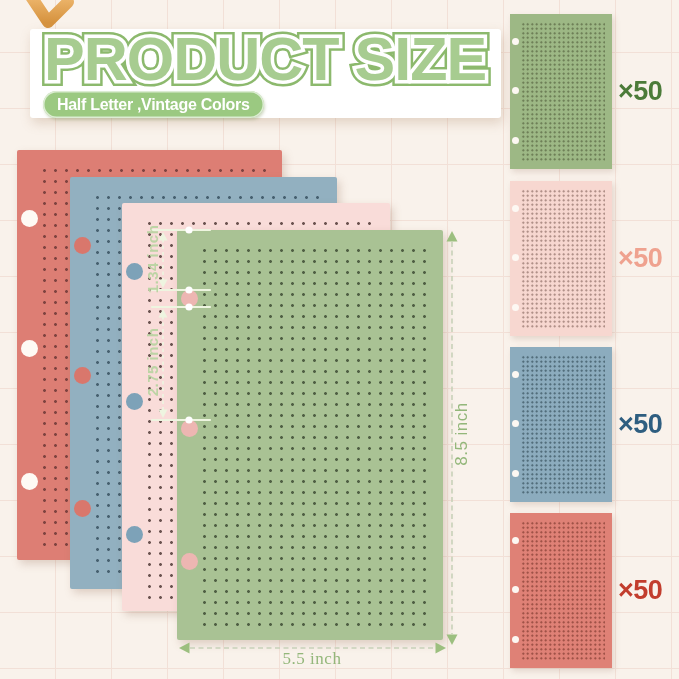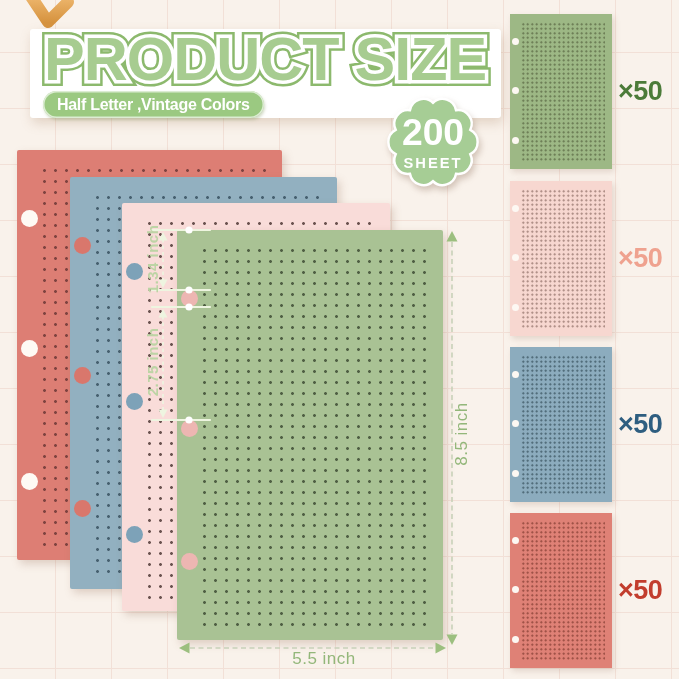--- a/index.html
+++ b/index.html
@@ -105,13 +105,6 @@
     <div class="subtitle-pill" style="background-color: rgb(155, 201, 129);">Half Letter ,Vintage Colors</div>
   </div>
 
-  <div class="badge">
-    <svg viewBox="-53 -53 106 106" width="104" height="104">
-      <path d="M0 -40 A14 14 0 0 1 23.5 -32.4 A14 14 0 0 1 38 -12.4 A14 14 0 0 1 38 12.4 A14 14 0 0 1 23.5 32.4 A14 14 0 0 1 0 40 A14 14 0 0 1 -23.5 32.4 A14 14 0 0 1 -38 12.4 A14 14 0 0 1 -38 -12.4 A14 14 0 0 1 -23.5 -32.4 A14 14 0 0 1 0 -40 Z" stroke="#ffffff" stroke-width="2.5" style="fill: rgb(166, 205, 149);"></path>
-      <text x="0" y="3" text-anchor="middle" font-size="38">200</text>
-      <text x="0" y="27" text-anchor="middle" font-size="15" letter-spacing="2">SHEET</text>
-    </svg>
-  </div>
 
   <div class="sheet sheet-red" style="background-color: rgb(221, 126, 116);">
     <div class="dots" style="--dot: #7e4340;"></div>

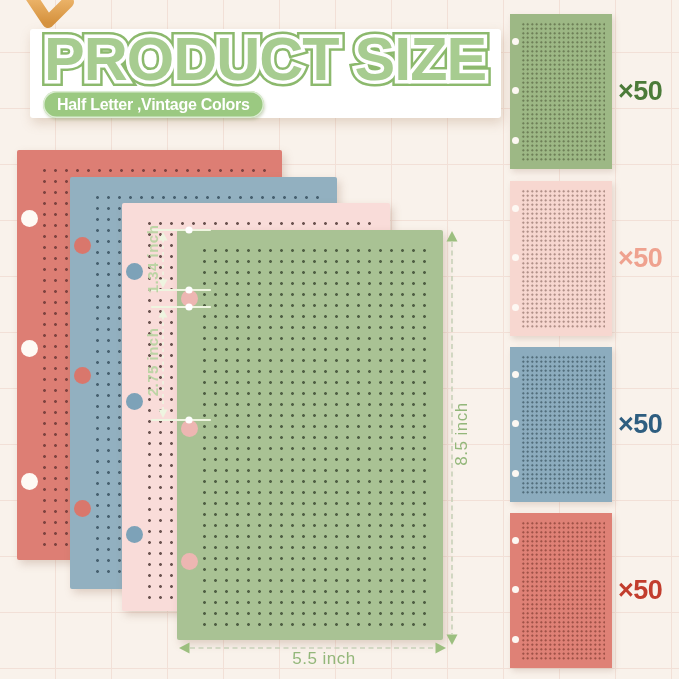--- a/index.html
+++ b/index.html
@@ -166,7 +166,7 @@
   <div class="vlabel small-measure" style="left:152px;top:259px;">1.34 inch</div>
   <div class="vlabel small-measure" style="left:152px;top:362px;">2.75 inch</div>
   <div class="vlabel big-measure" style="left:462px;top:434px;">8.5 inch</div>
-  <div class="hlabel big-measure" style="left:324px;top:659px;">5.5 inch</div>
+  <div class="hlabel big-measure" style="left:312px;top:659px;font-family:Liberation Serif, serif;">5.5 inch</div>
 
   <div class="swatch sw1" style="background-color: rgb(157, 184, 133);">
     <div class="dots" style="--dot: #65754f;"></div>

